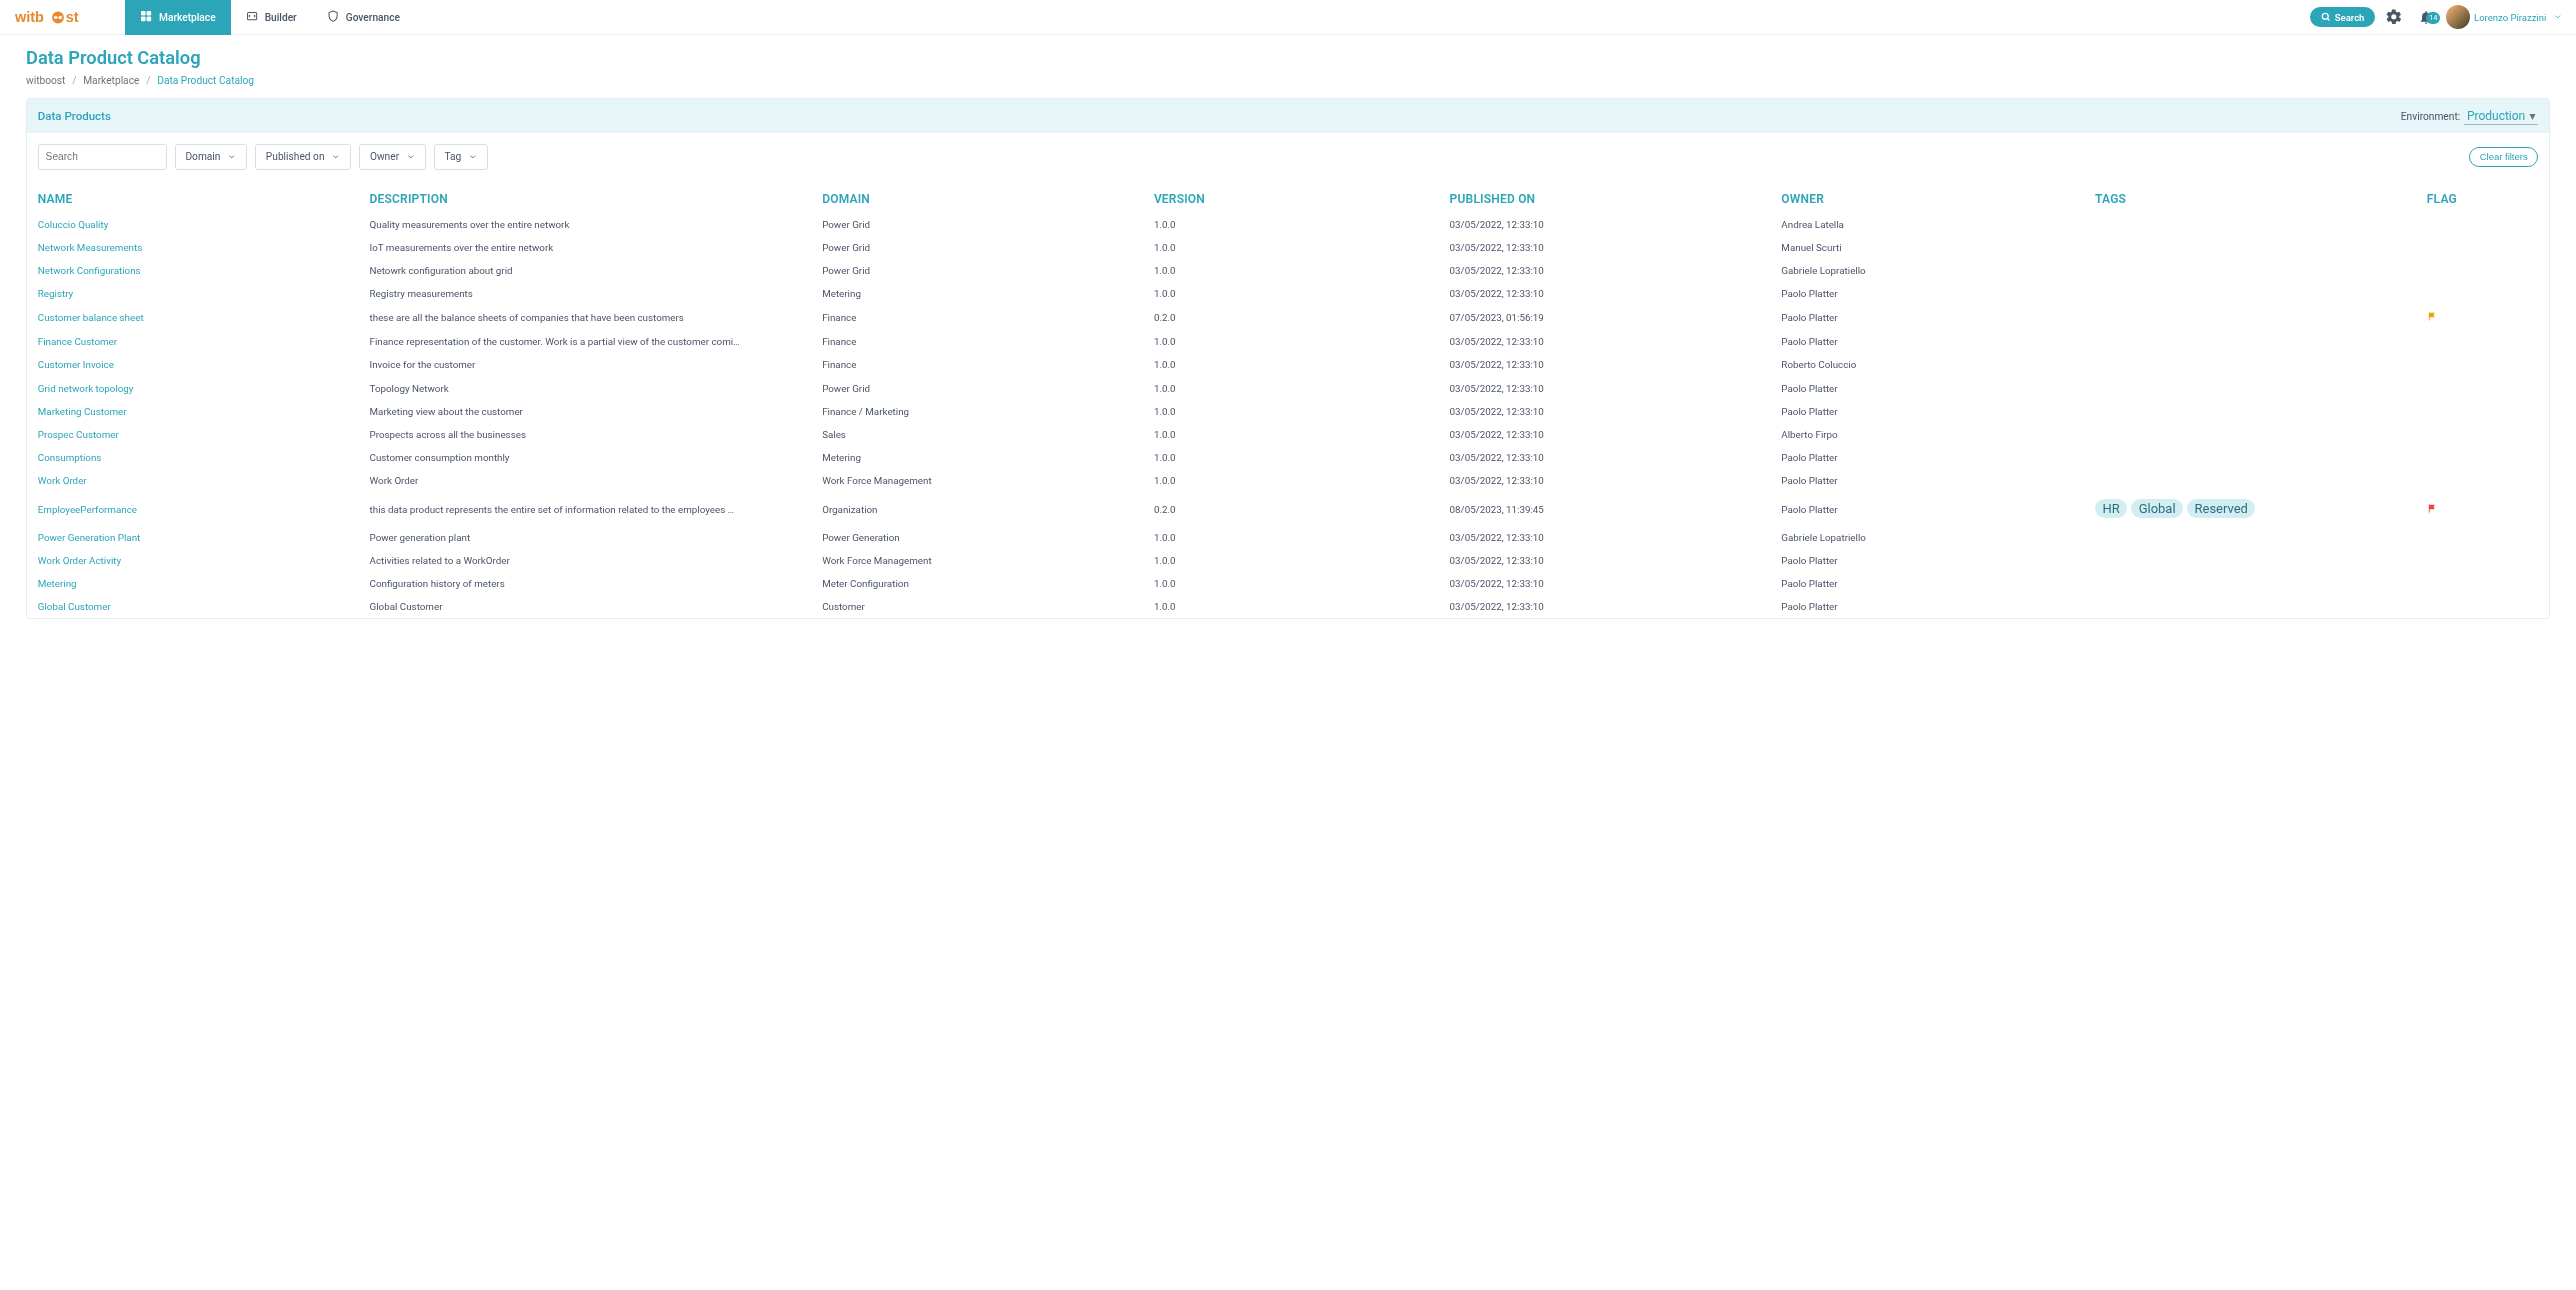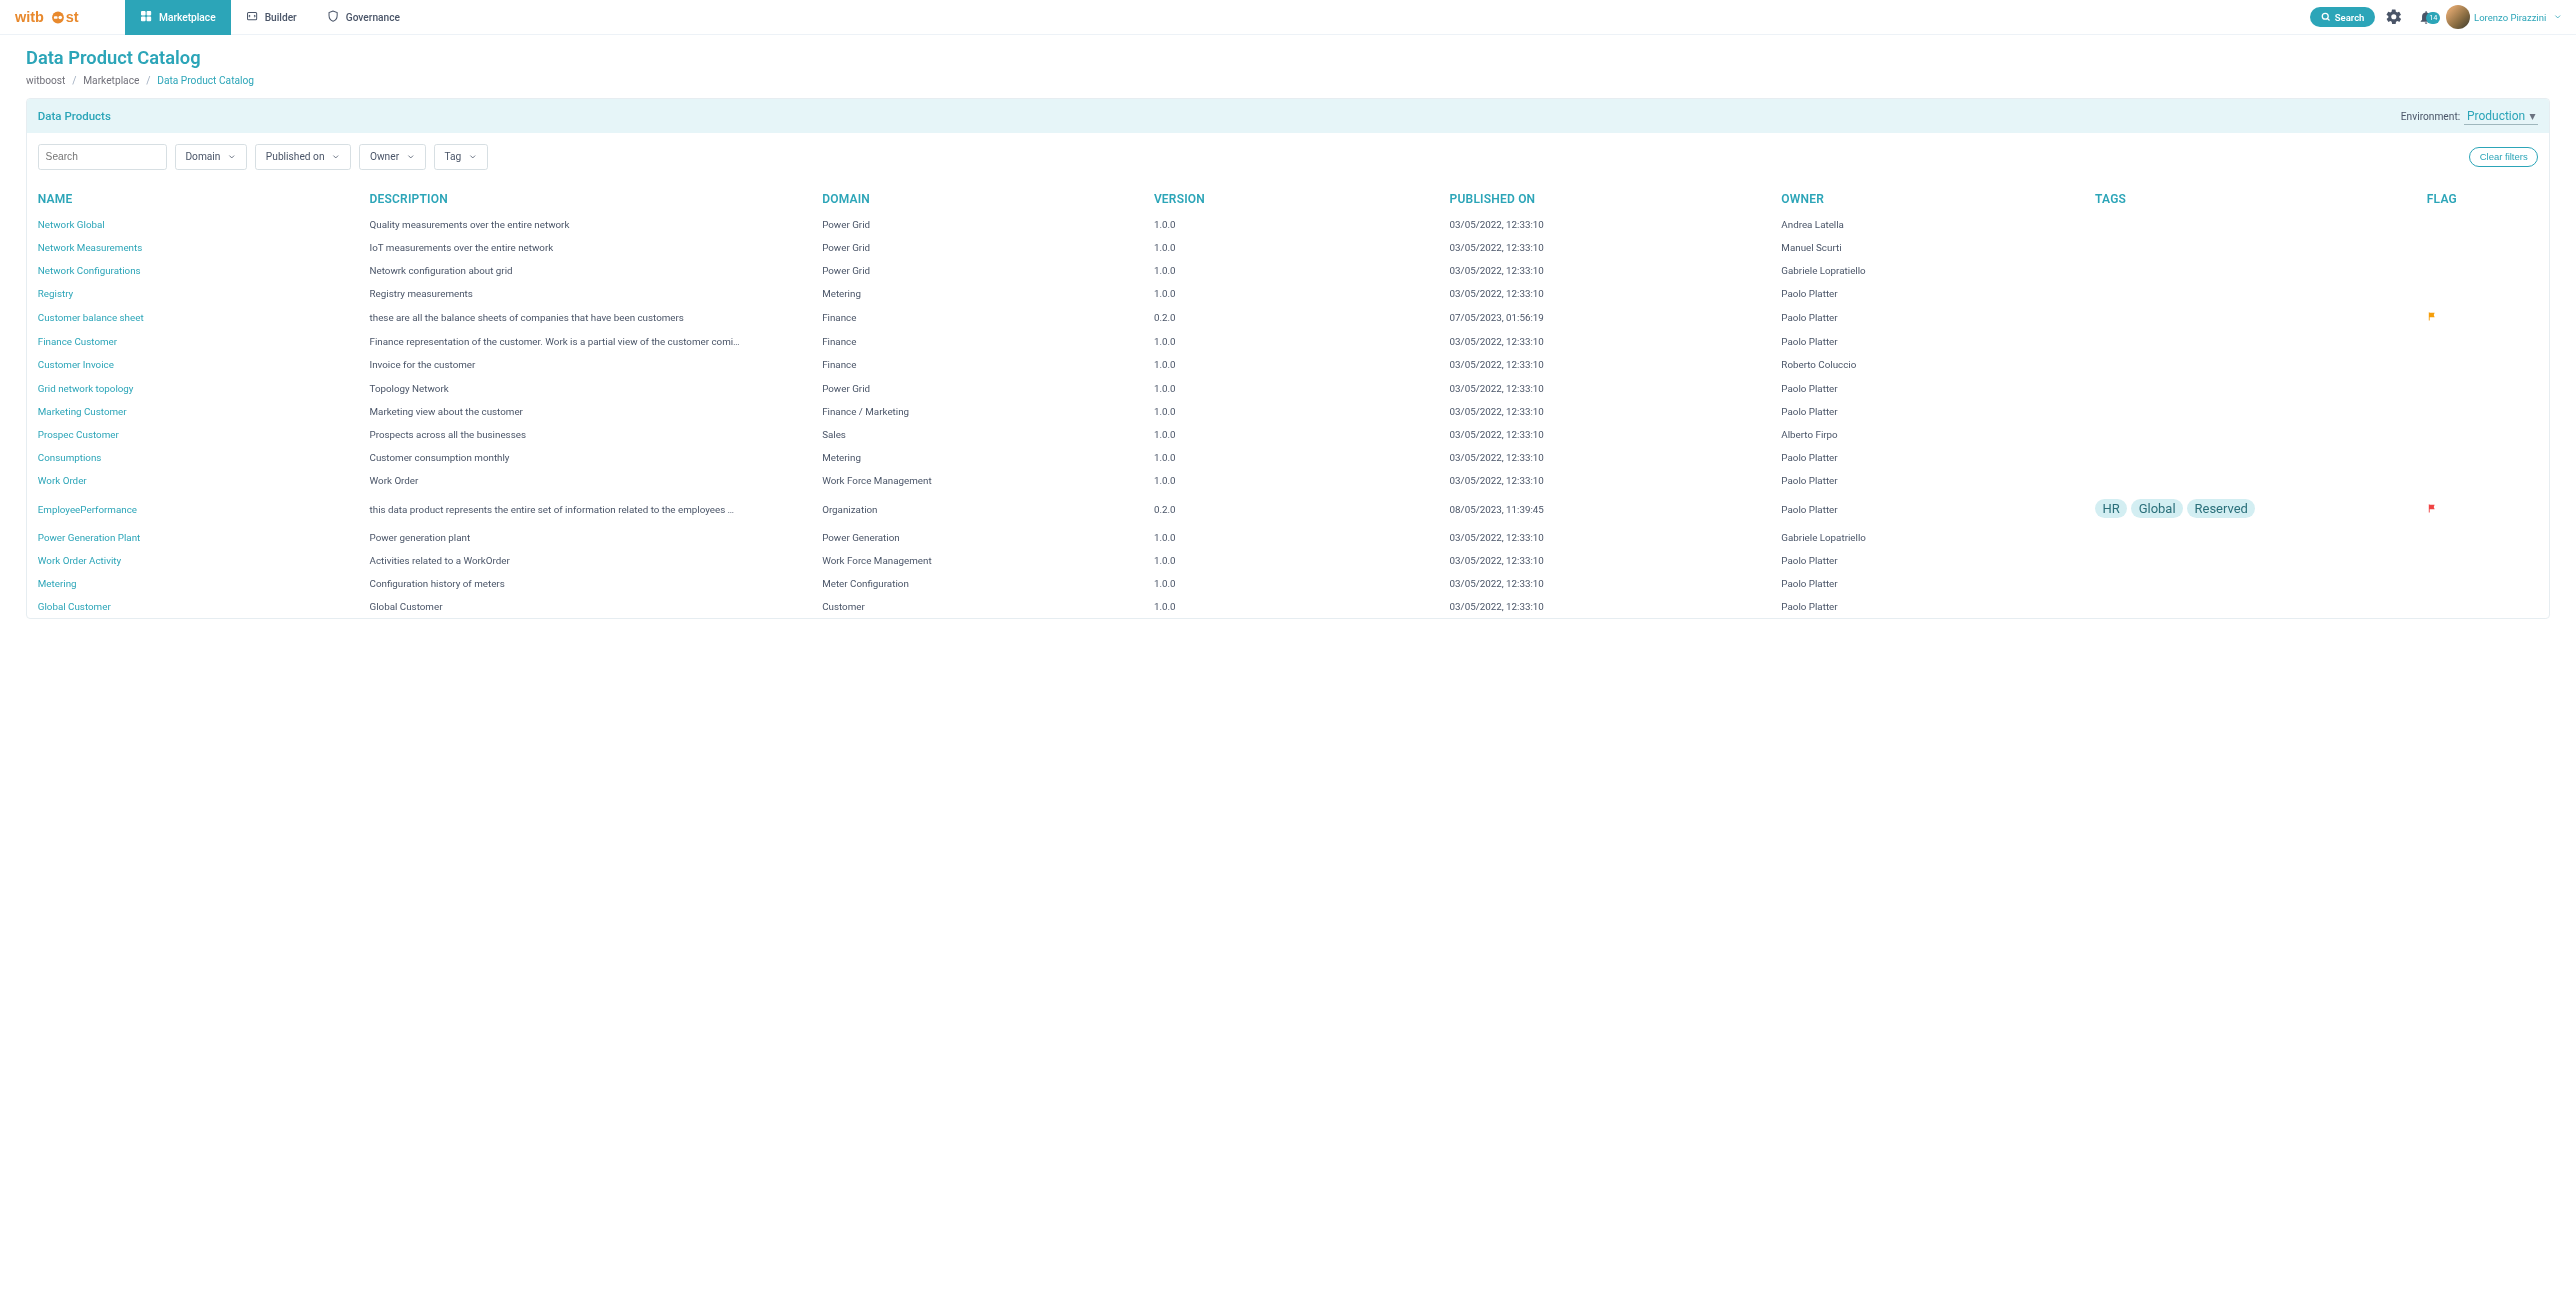--- a/index.html
+++ b/index.html
@@ -196,7 +196,7 @@
         </thead>
       <tbody id="tbody">
           <tr>
-            <td><span class="name-link">Network Global</span></td>
+            <td><span class="name-link">Coluccio Quality</span></td>
             <td class="desc">Quality measurements over the entire network</td>
             <td>Power Grid</td>
             <td>1.0.0</td>

